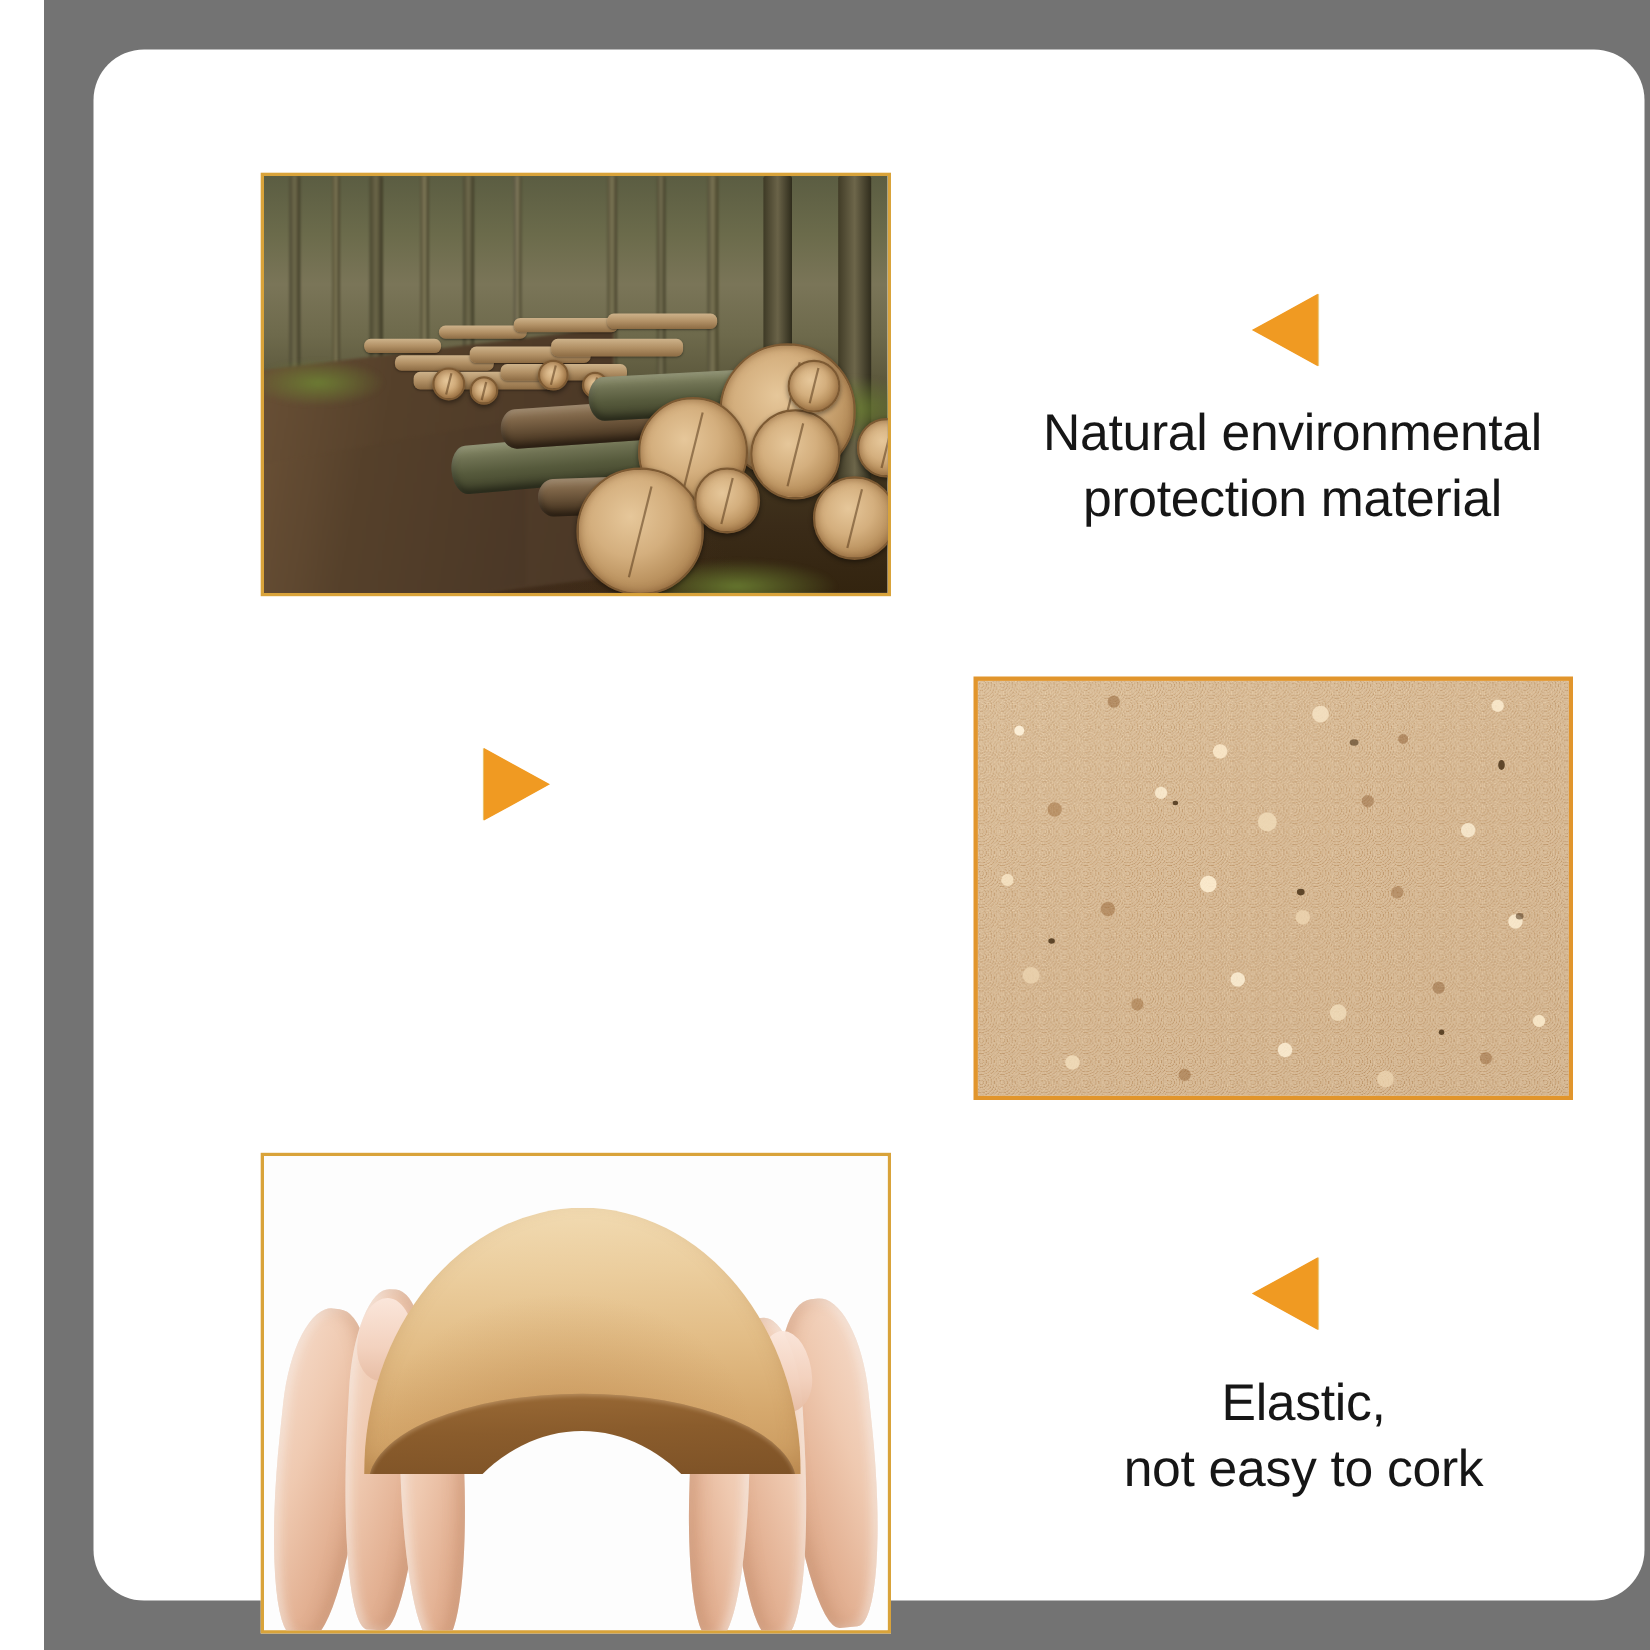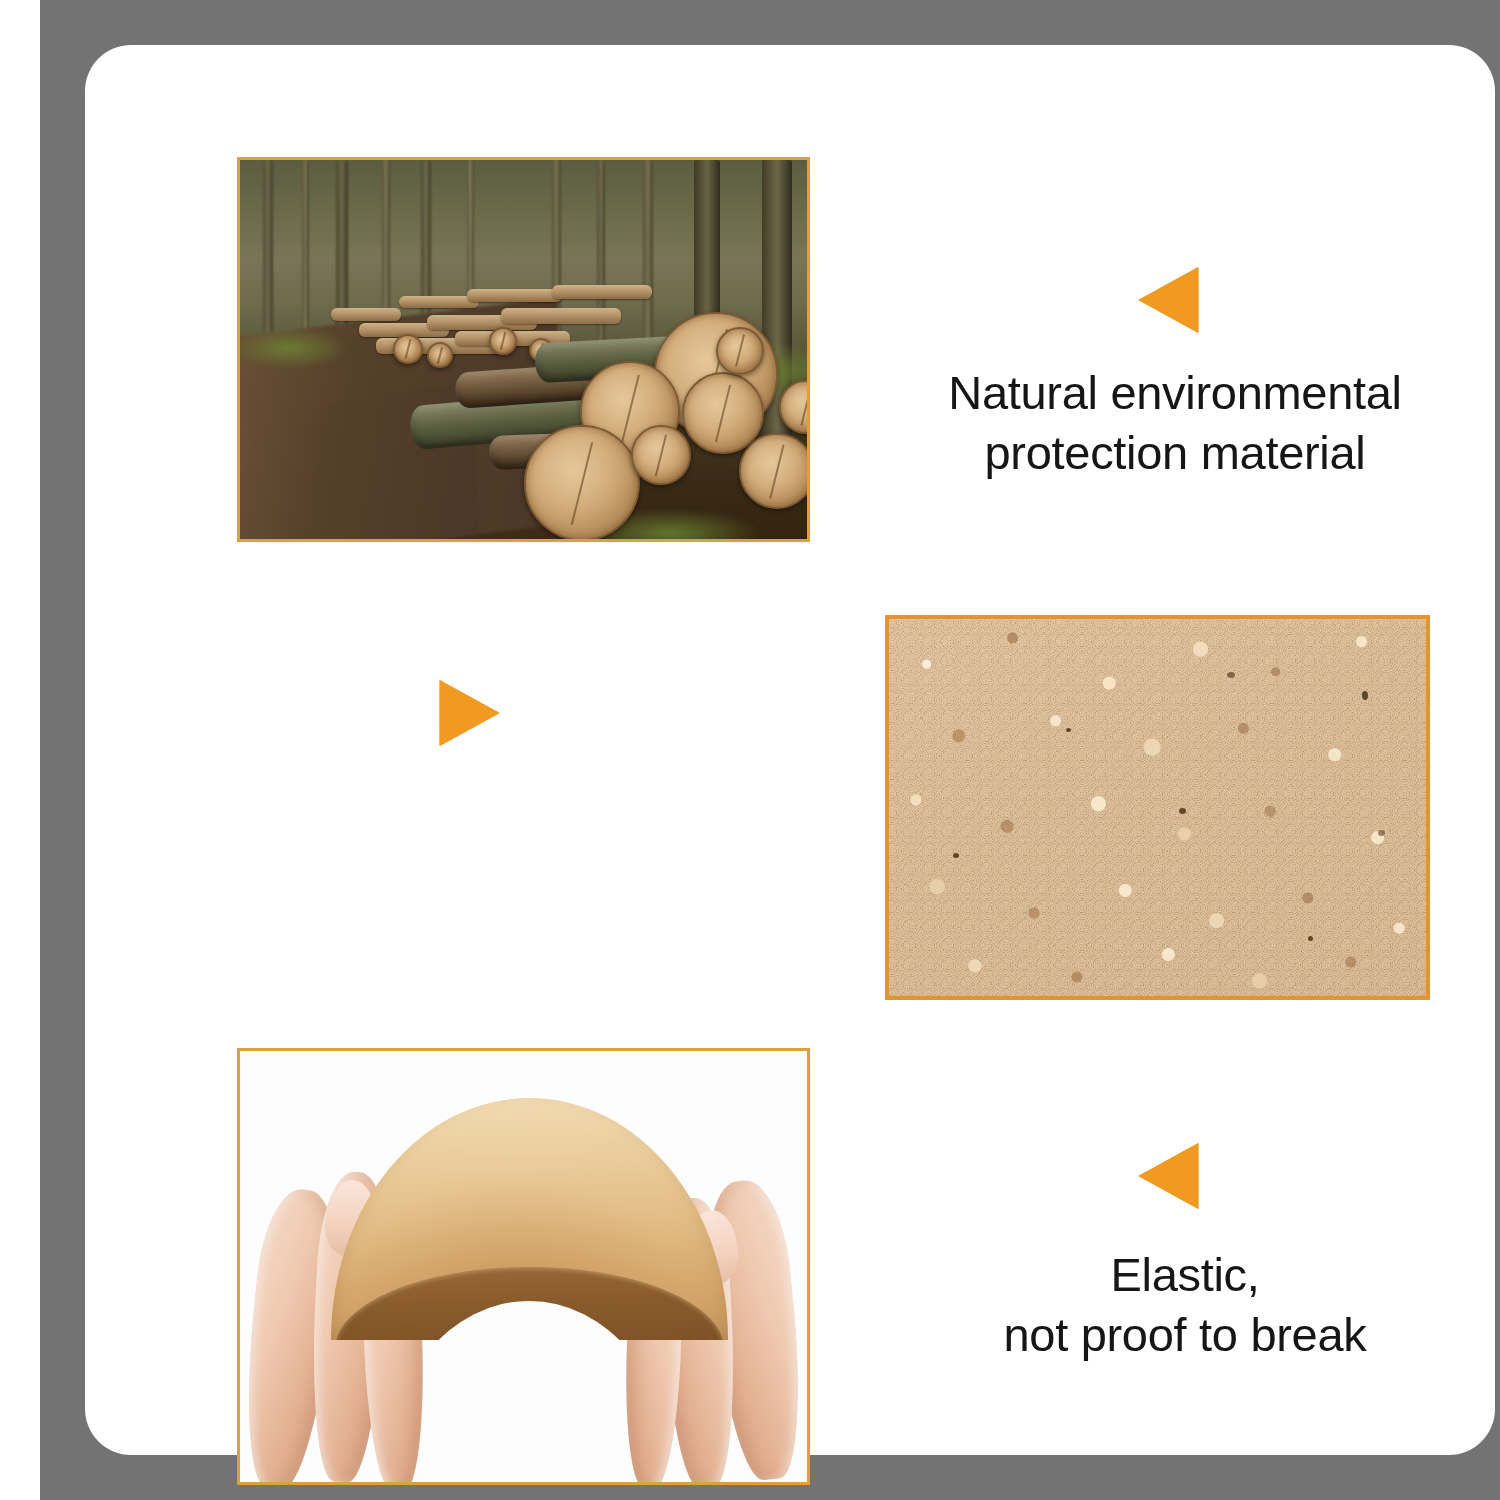--- a/index.html
+++ b/index.html
@@ -379,7 +379,7 @@
 
     <div class="tri tri-left" style="left:1053px;top:1098px;"></div>
     <div class="caption" id="caption-elastic">Elastic,
-not proof to break</div>
+not easy to cork</div>
 
   </div>
 </div>

